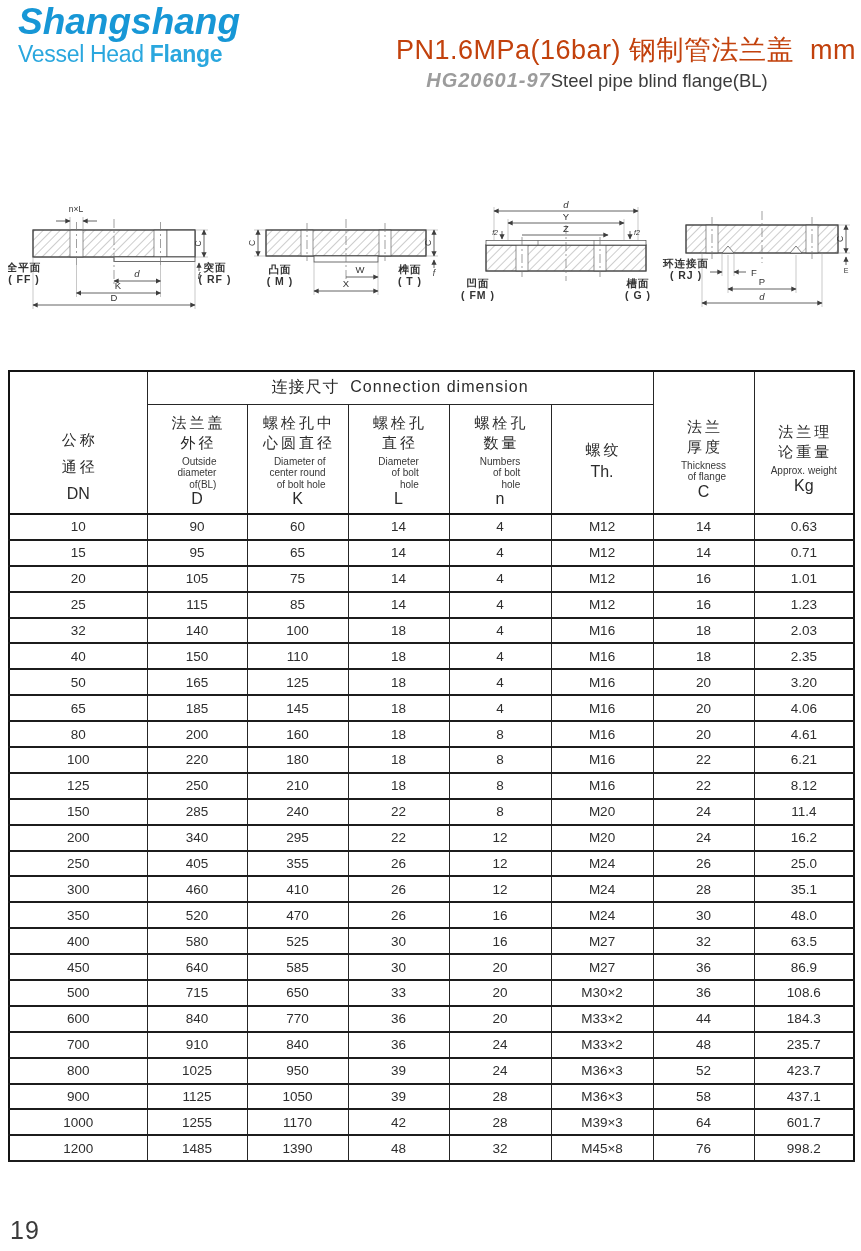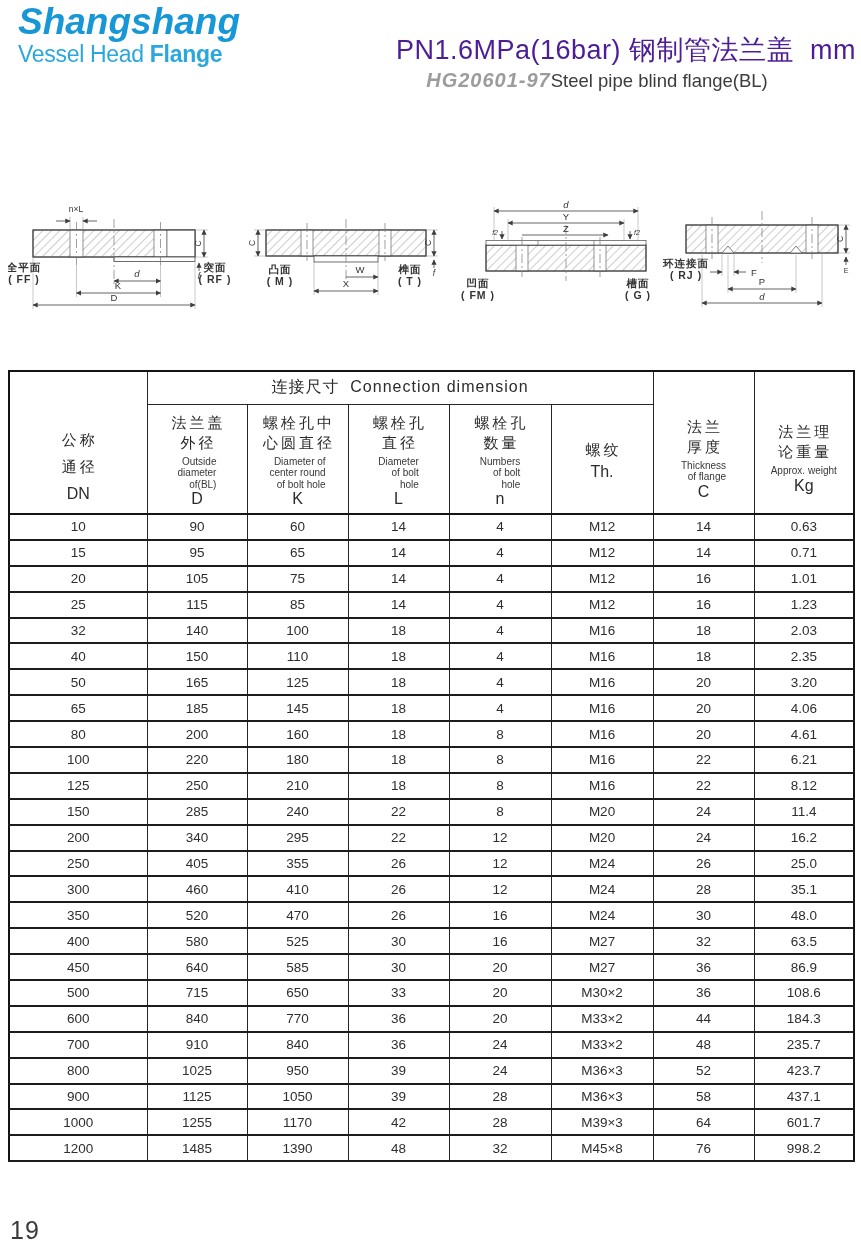--- a/index.html
+++ b/index.html
@@ -13,7 +13,7 @@
   .logo-line2 .bold { font-weight:bold; margin-left:6px; }
 
   .title-block { position:absolute; left:300px; right:5px; top:32px; text-align:right; }
-  .doc-title { font-size:27px; color:#4c1d95; letter-spacing:0.5px; white-space:pre; font-weight:normal; }
+  .doc-title { font-size:27px; color:#c2410c; letter-spacing:0.5px; white-space:pre; font-weight:normal; }
   .subtitle-row { position:absolute; left:338px; right:5px; top:69px; display:flex; justify-content:center; align-items:baseline; }
   .standard { font-size:20px; font-weight:bold; font-style:italic; color:#9c9c9c; letter-spacing:1px; }
   .subtitle-en { font-size:18.5px; color:#3c3c3c; }

